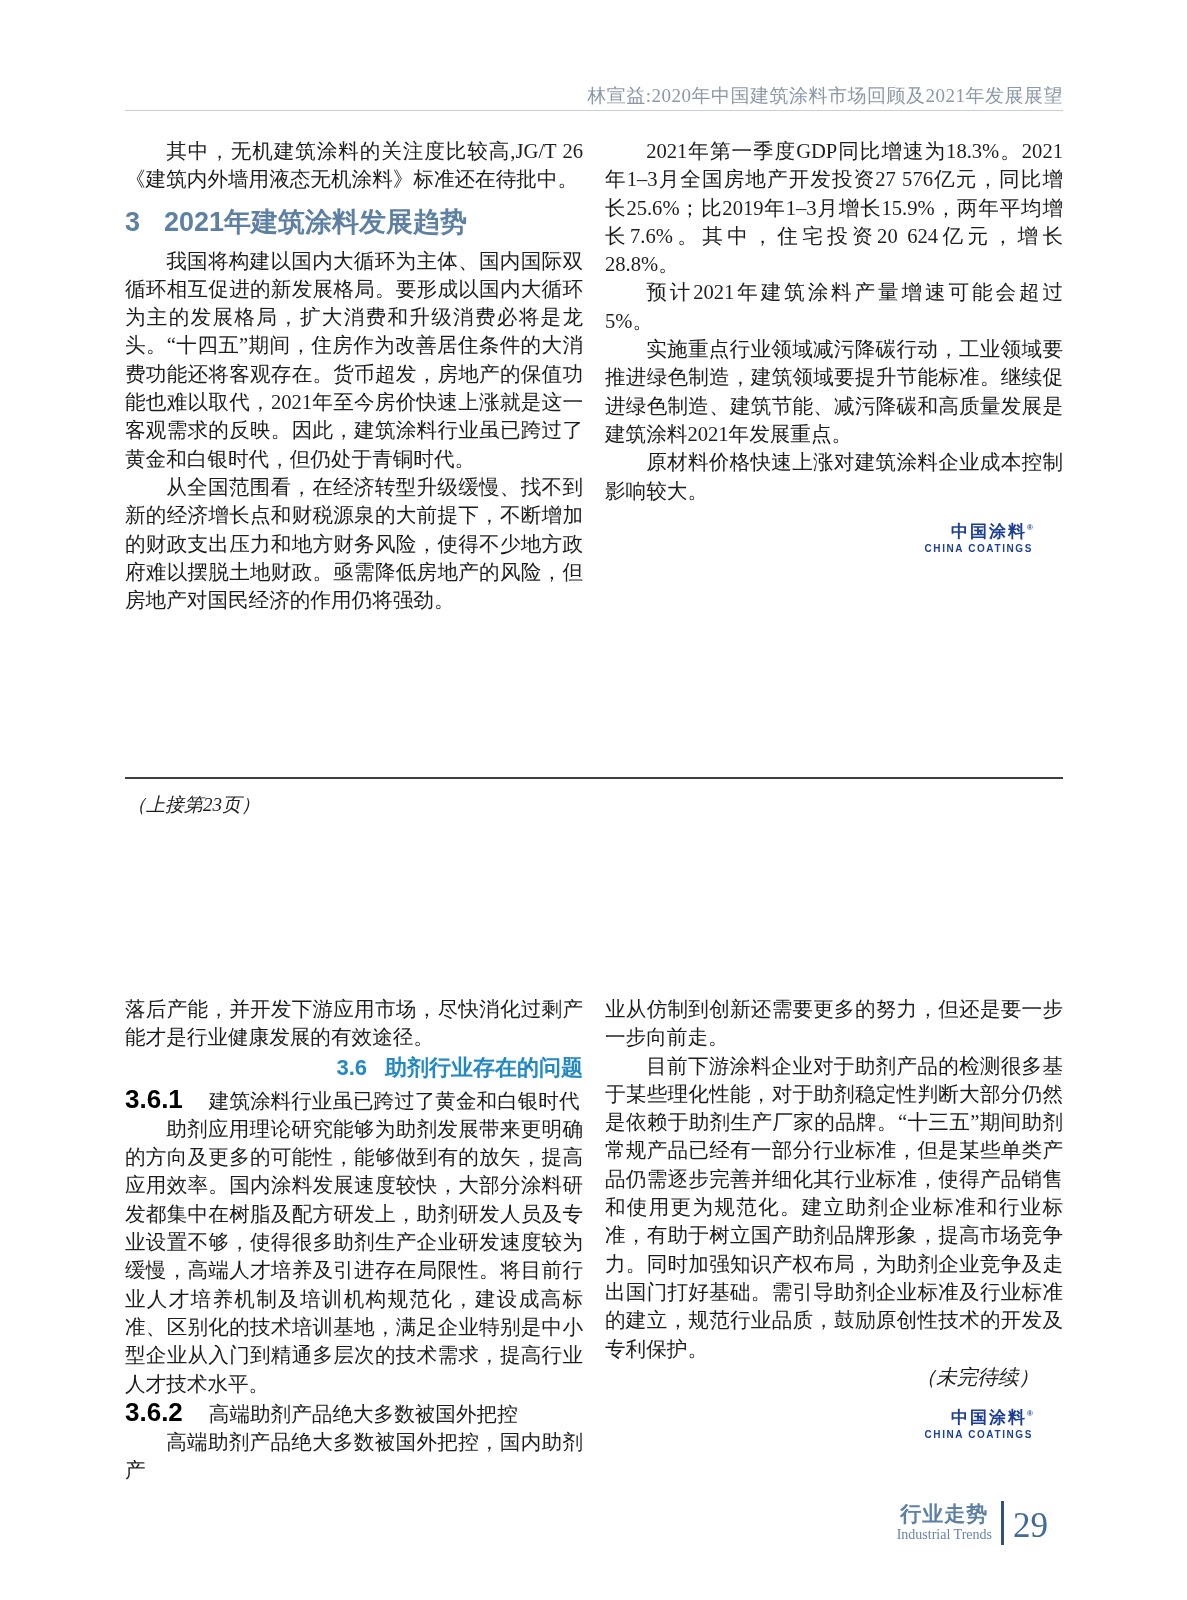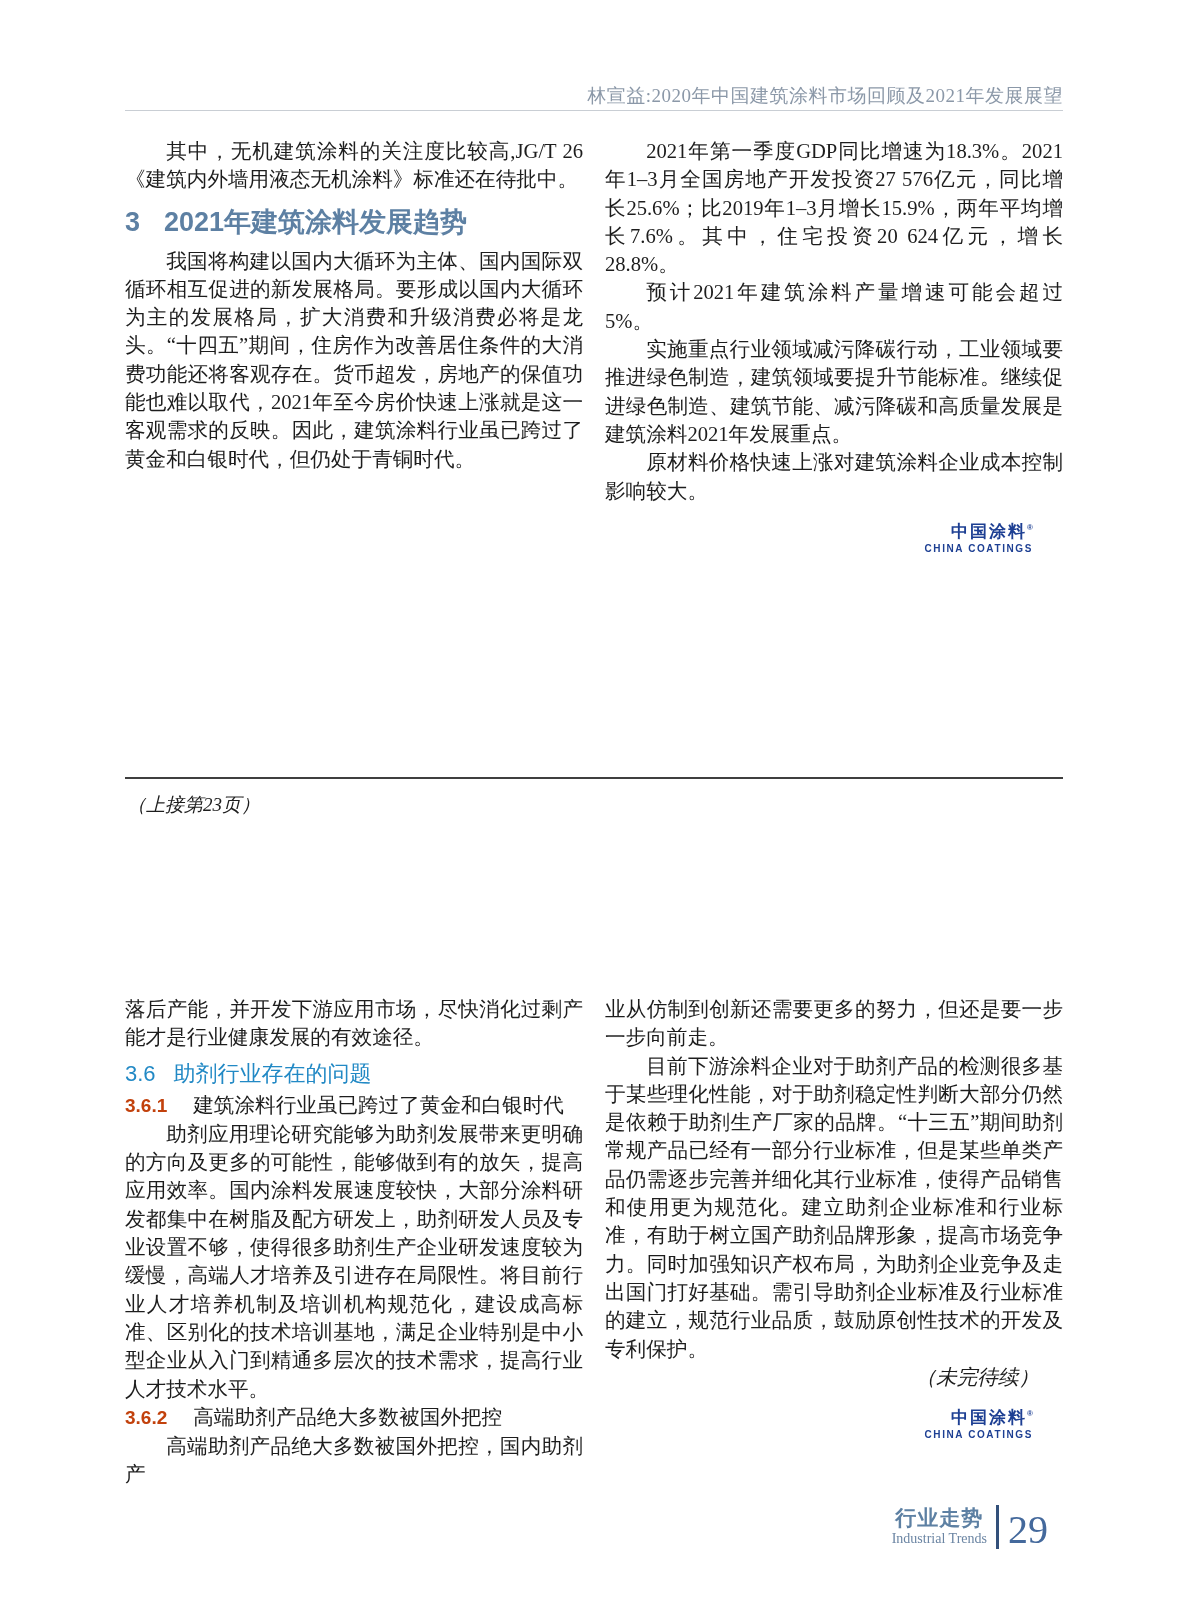--- a/index.html
+++ b/index.html
@@ -108,6 +108,7 @@
         <span class="h-num">3</span><span class="h-title">2021年建筑涂料发展趋势</span>
       </h2>
       <p class="indent">我国将构建以国内大循环为主体、国内国际双循环相互促进的新发展格局。要形成以国内大循环为主的发展格局，扩大消费和升级消费必将是龙头。“十四五”期间，住房作为改善居住条件的大消费功能还将客观存在。货币超发，房地产的保值功能也难以取代，2021年至今房价快速上涨就是这一客观需求的反映。因此，建筑涂料行业虽已跨过了黄金和白银时代，但仍处于青铜时代。</p>
+      <p class="indent">从全国范围看，在经济转型升级缓慢、找不到新的经济增长点和财税源泉的大前提下，不断增加的财政支出压力和地方财务风险，使得不少地方政府难以摆脱土地财政。亟需降低房地产的风险，但房地产对国民经济的作用仍将强劲。</p>
     </div>
     <div class="col">
       <p class="indent">2021年第一季度GDP同比增速为18.3%。2021年1–3月全国房地产开发投资27 576亿元，同比增长25.6%；比2019年1–3月增长15.9%，两年平均增长7.6%。其中，住宅投资20 624亿元，增长28.8%。</p>

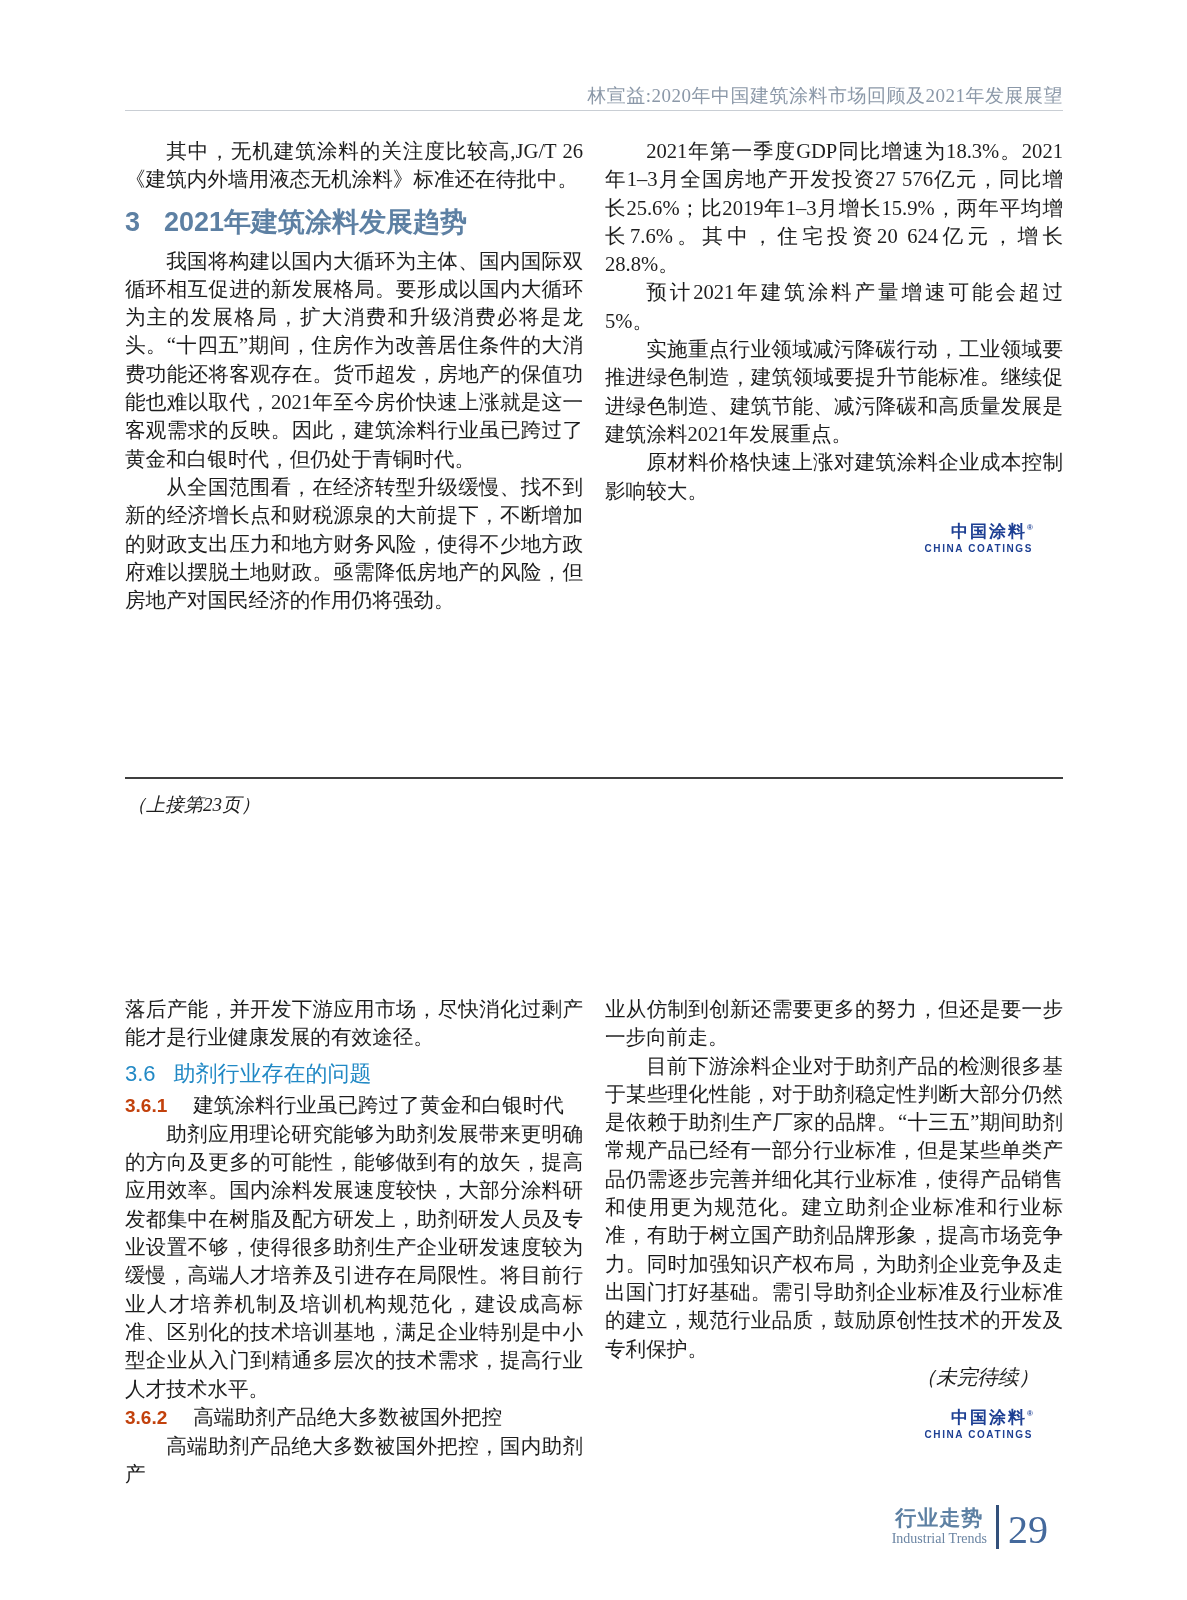--- a/index.html
+++ b/index.html
@@ -38,8 +38,8 @@
   h2.section-heading .h-num { margin-right:24px; }
   h3.subsection-heading {
     font-family:"Liberation Sans","DejaVu Sans",sans-serif;
-    font-weight:normal; font-size:22px; line-height:28px;
-    color:#2289c5; margin:8px 0 3px 0; text-align:left;
+    font-weight:bold; font-size:22px; line-height:28px;
+    color:#2289c5; margin:2px 0 3px 0; text-align:right;
   }
   h3.subsection-heading .h-num { margin-right:18px; }
   .subsub-heading { text-align:left; }

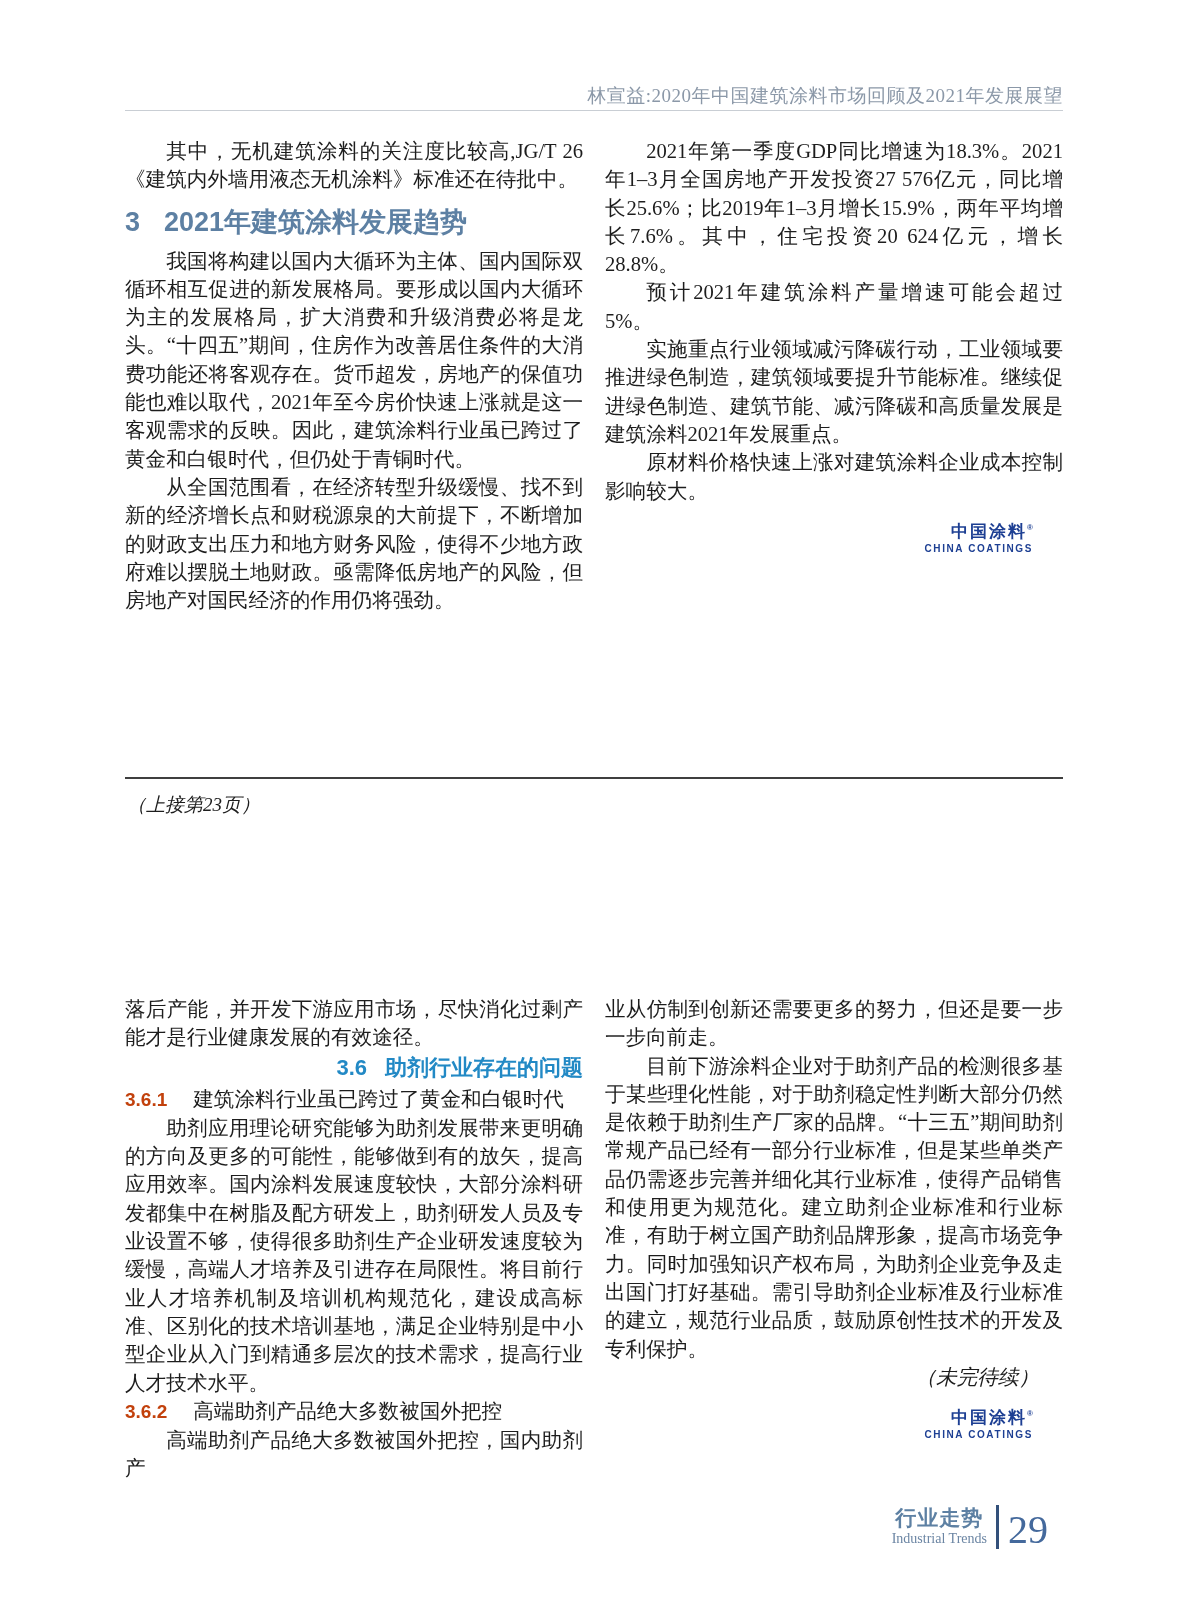--- a/index.html
+++ b/index.html
@@ -45,7 +45,7 @@
   .subsub-heading { text-align:left; }
   .subsub-heading .h-num {
     font-family:"Liberation Sans","DejaVu Sans",sans-serif;
-    font-weight:bold; color:#c2410c; font-size:19px; margin-right:26px;
+    font-weight:bold; color:#000000; font-size:26px; margin-right:26px;
   }
   .subsub-heading .h-title { color:#1d1d1d; }
 

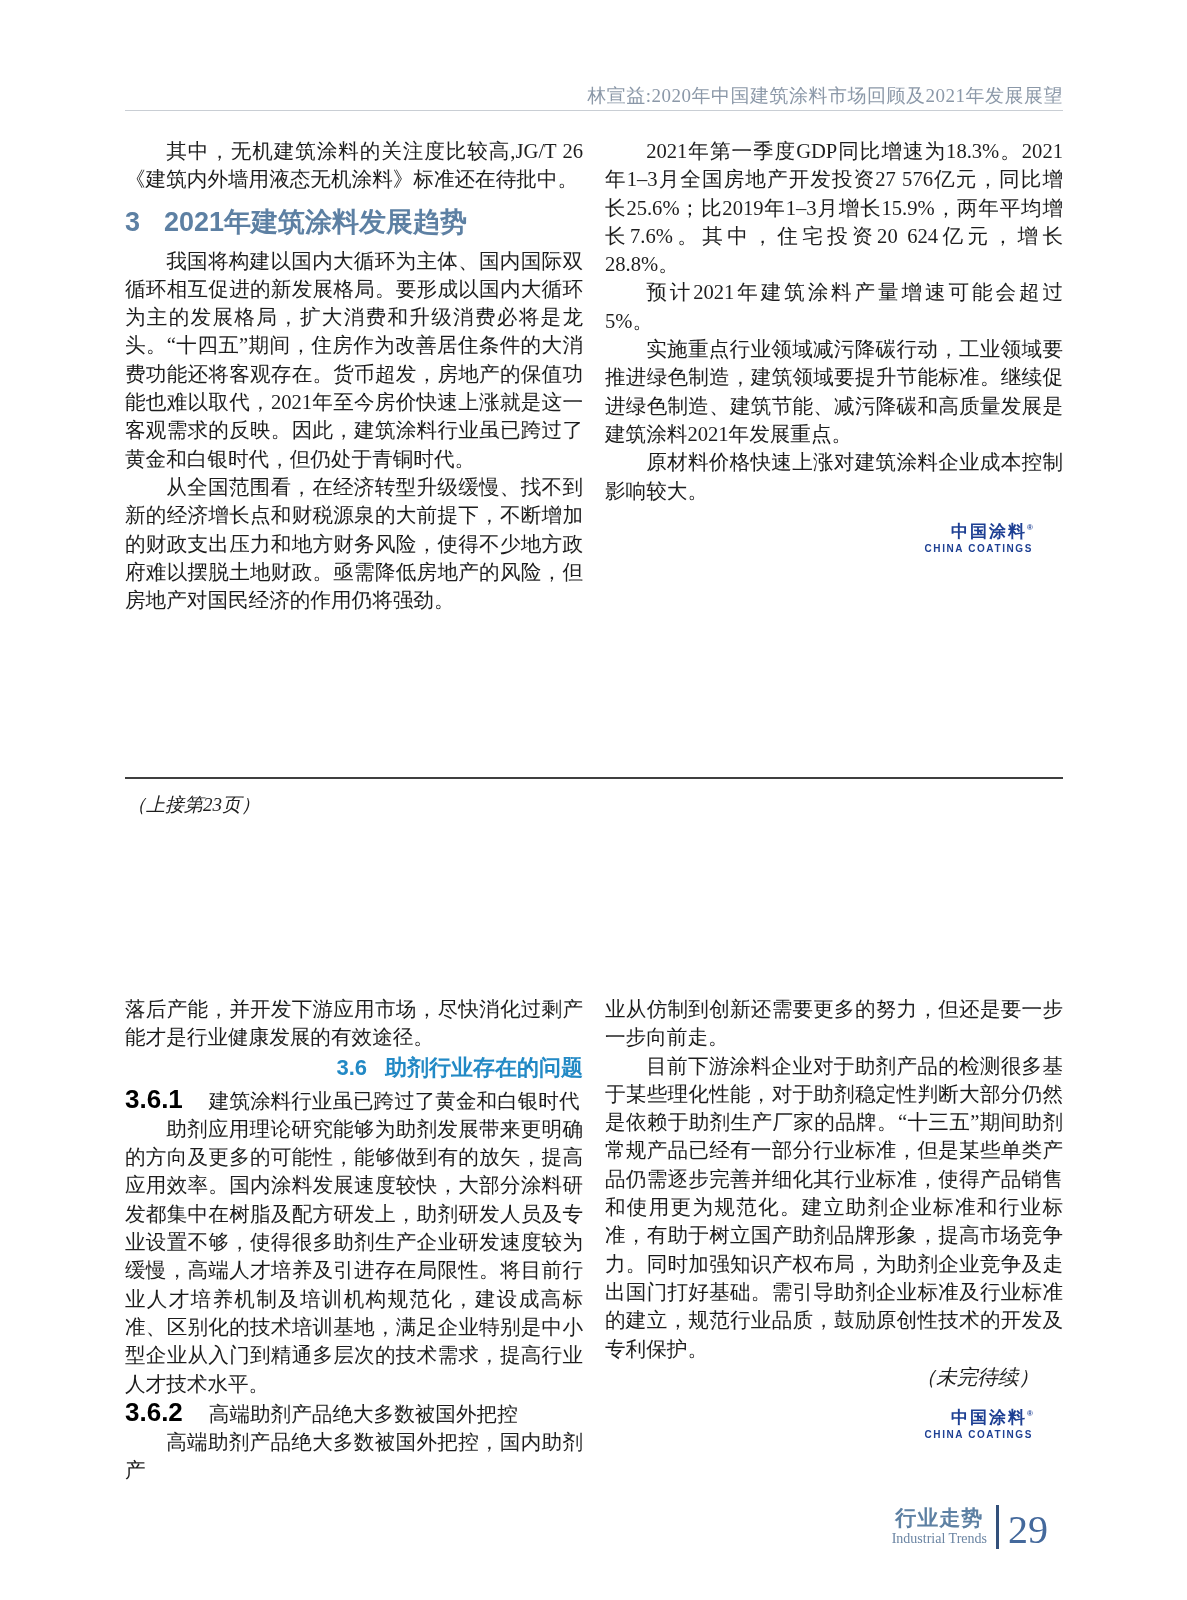--- a/index.html
+++ b/index.html
@@ -89,7 +89,7 @@
   }
   .footer-bar { width:3px; height:44px; background:#33507a; }
   .footer-page {
-    font-size:40px; color:#44699c; font-family:"Liberation Serif","DejaVu Serif",serif;
+    font-size:35px; color:#44699c; font-family:"Liberation Serif","DejaVu Serif",serif;
     padding-top:6px;
   }
 </style>

